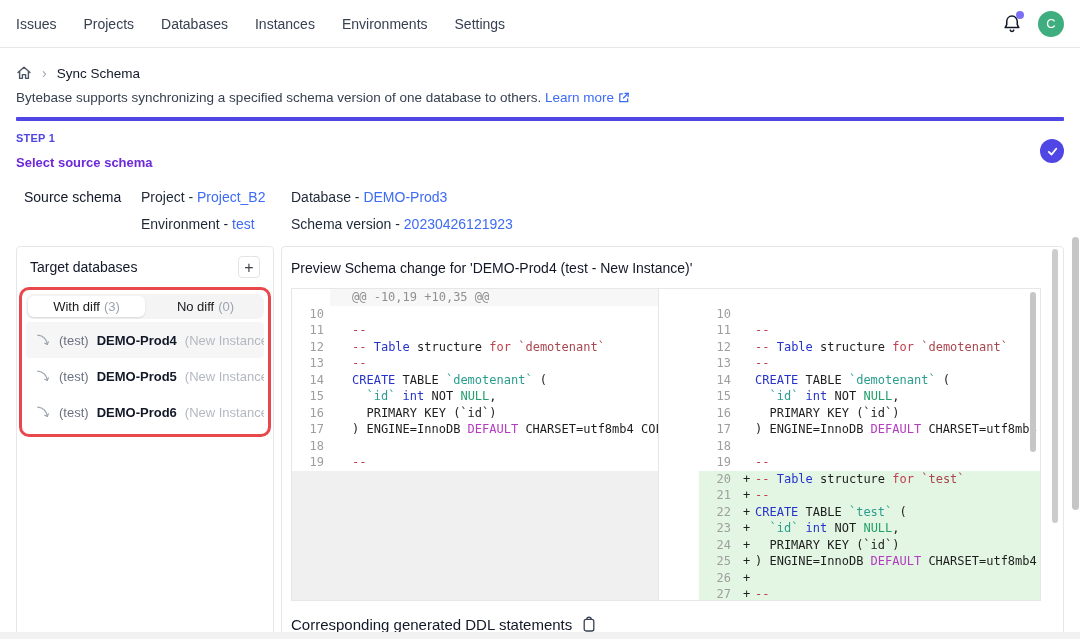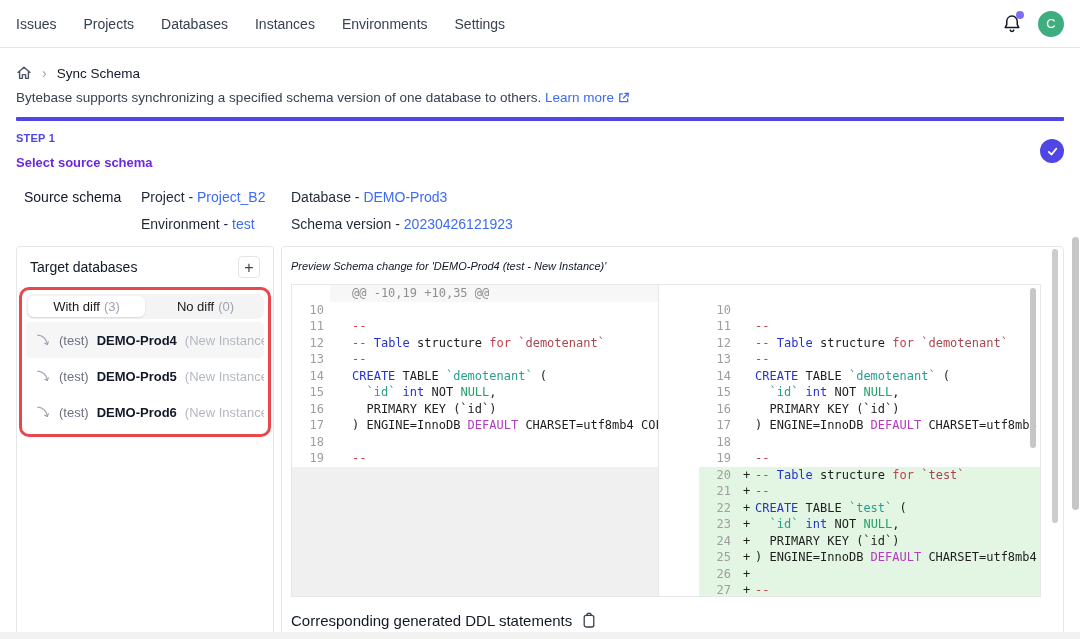--- a/index.html
+++ b/index.html
@@ -69,7 +69,7 @@
   .db-inst { color:#b3b8c0; }
   
   .right-card { flex:1; padding:13px 9px 0 9px; position:relative; overflow:hidden; }
-  .prev-title { font-size:11px; font-weight:500; color:#111827;font-style:italic; }
+  .prev-title { font-size:14px; font-weight:500; color:#111827; }
   
   .diff {
     margin-top:12px; height:313px; width:750px; border:1px solid #e7e7e7; display:flex;

